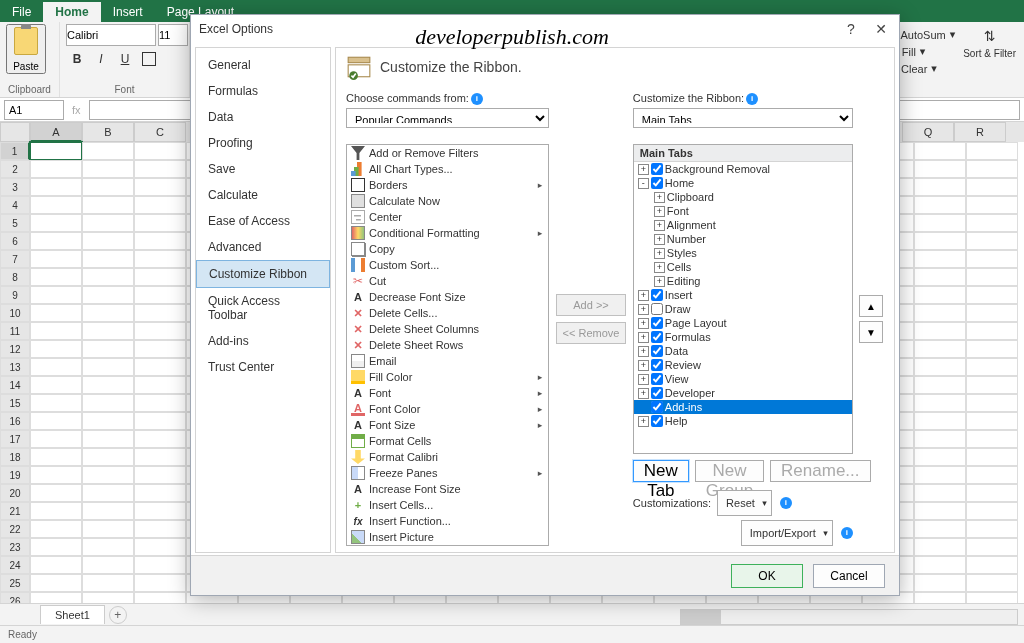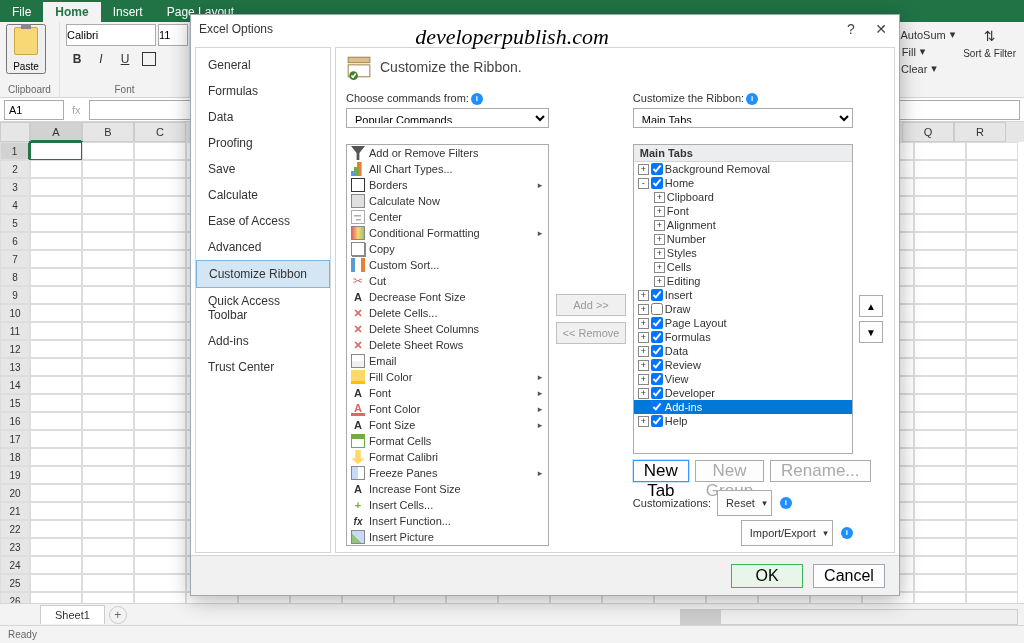--- a/index.html
+++ b/index.html
@@ -123,7 +123,7 @@
   .custom-dropdown::after { content:'▾'; position:absolute; right:4px; font-size:9px; color:#333; }
   
   .dialog-footer { height:40px; display:flex; justify-content:flex-end; align-items:center; gap:10px; padding:0 14px; background:#f1f1f1; border-top:1px solid #d4d4d4; }
-  .footer-btn { width:72px; height:24px; border:1px solid #9fa7b3; background:#fdfdfd; font-size:16px; cursor:pointer; }
+  .footer-btn { width:72px; height:24px; border:1px solid #9fa7b3; background:#fdfdfd; font-size:12px; cursor:pointer; }
   .footer-btn.primary { border:1px solid #3eb15b; background:#e8f5ea; }
   
   

